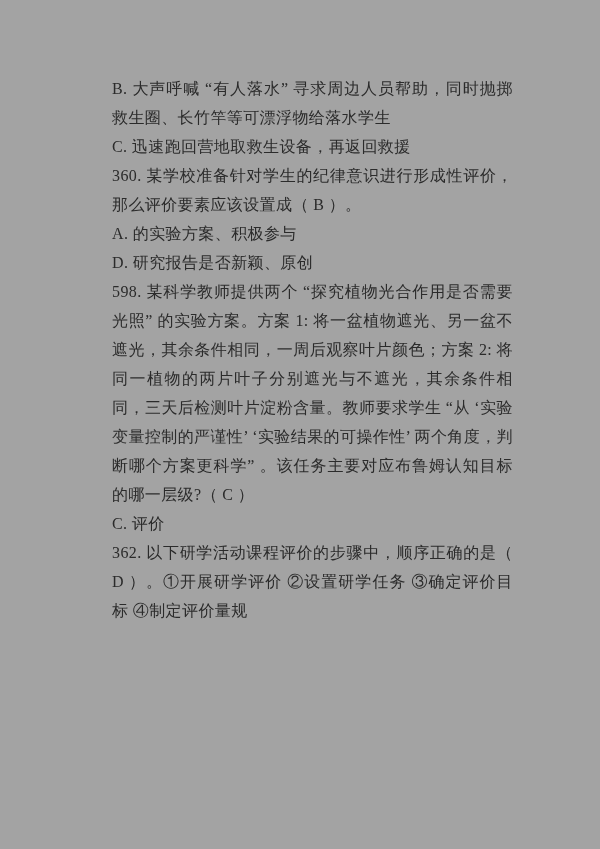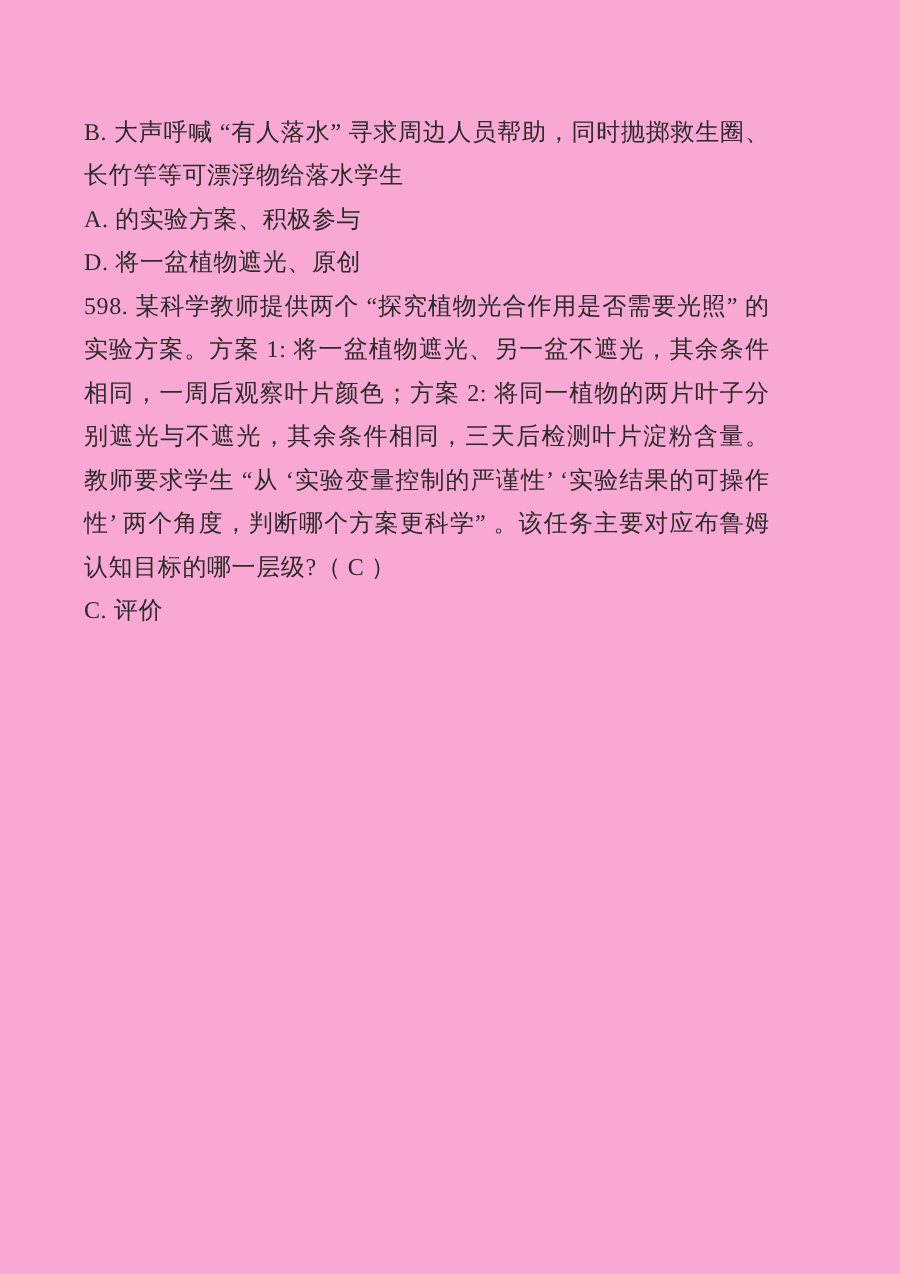--- a/index.html
+++ b/index.html
@@ -16,8 +16,8 @@
     box-sizing: border-box;
     width: 600px;
     height: 849px;
-    background: #f9a8d4;
-    padding: 74px 87px 0 56px;
+    background: #a3a3a3;
+    padding: 74px 87px 0 112px;
   }
   .para {
     font-family: "Liberation Serif", "DejaVu Serif", serif;

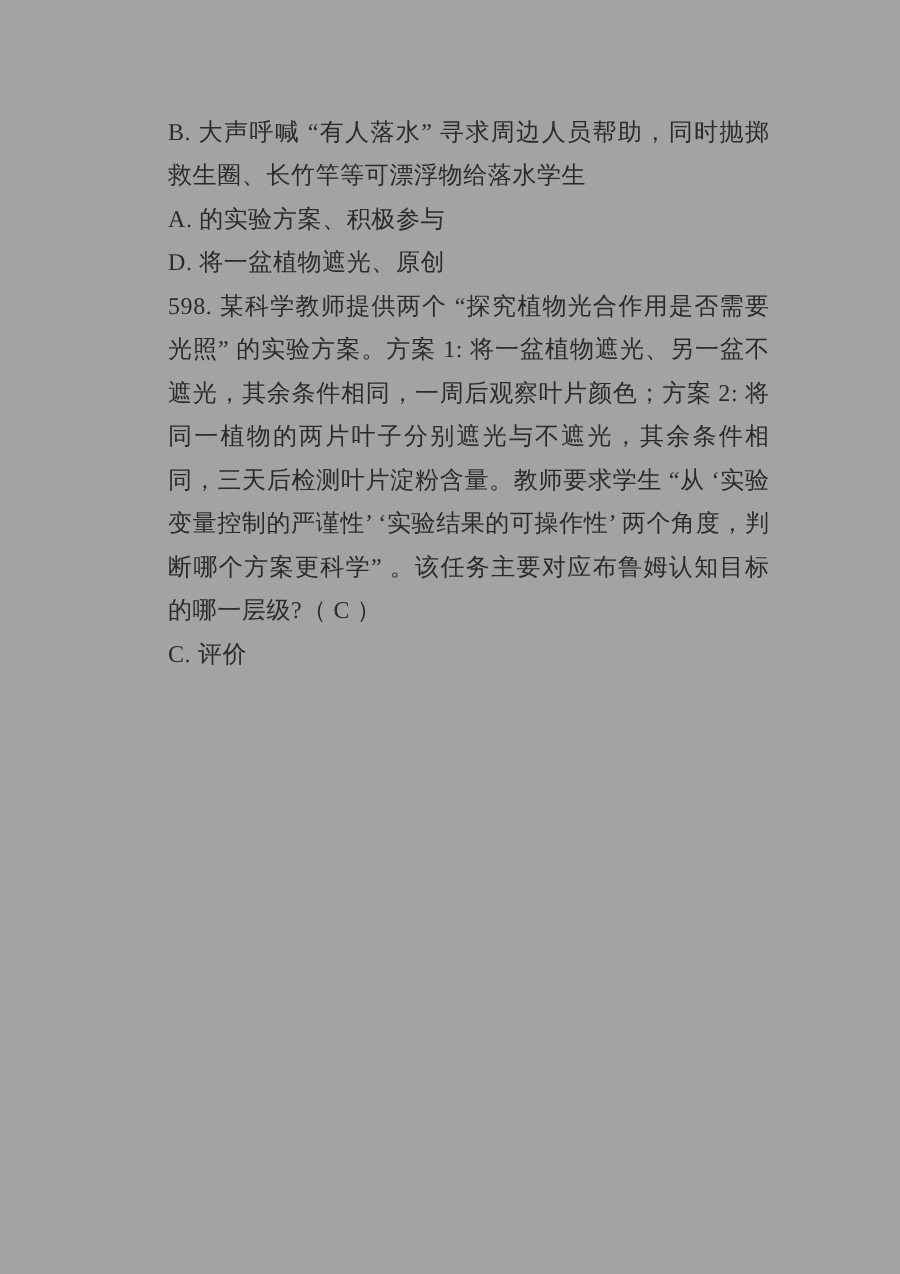--- a/index.html
+++ b/index.html
@@ -36,6 +36,7 @@
 
 <div class="page">
   <p class="para">B.  大声呼喊 “有人落水”  寻求周边人员帮助，同时抛掷救生圈、长竹竿等可漂浮物给落水学生</p>
+  <p class="para">C.  迅速跑回营地取救生设备，再返回救援</p>
   <p class="para">A.  的实验方案、积极参与</p>
   <p class="para">D.  将一盆植物遮光、原创</p>
   <p class="para">598. 某科学教师提供两个 “探究植物光合作用是否需要光照” 的实验方案。方案 1: 将一盆植物遮光、另一盆不遮光，其余条件相同，一周后观察叶片颜色；方案 2: 将同一植物的两片叶子分别遮光与不遮光，其余条件相同，三天后检测叶片淀粉含量。教师要求学生 “从 ‘实验变量控制的严谨性’ ‘实验结果的可操作性’ 两个角度，判断哪个方案更科学” 。该任务主要对应布鲁姆认知目标的哪一层级?（ C ）</p>

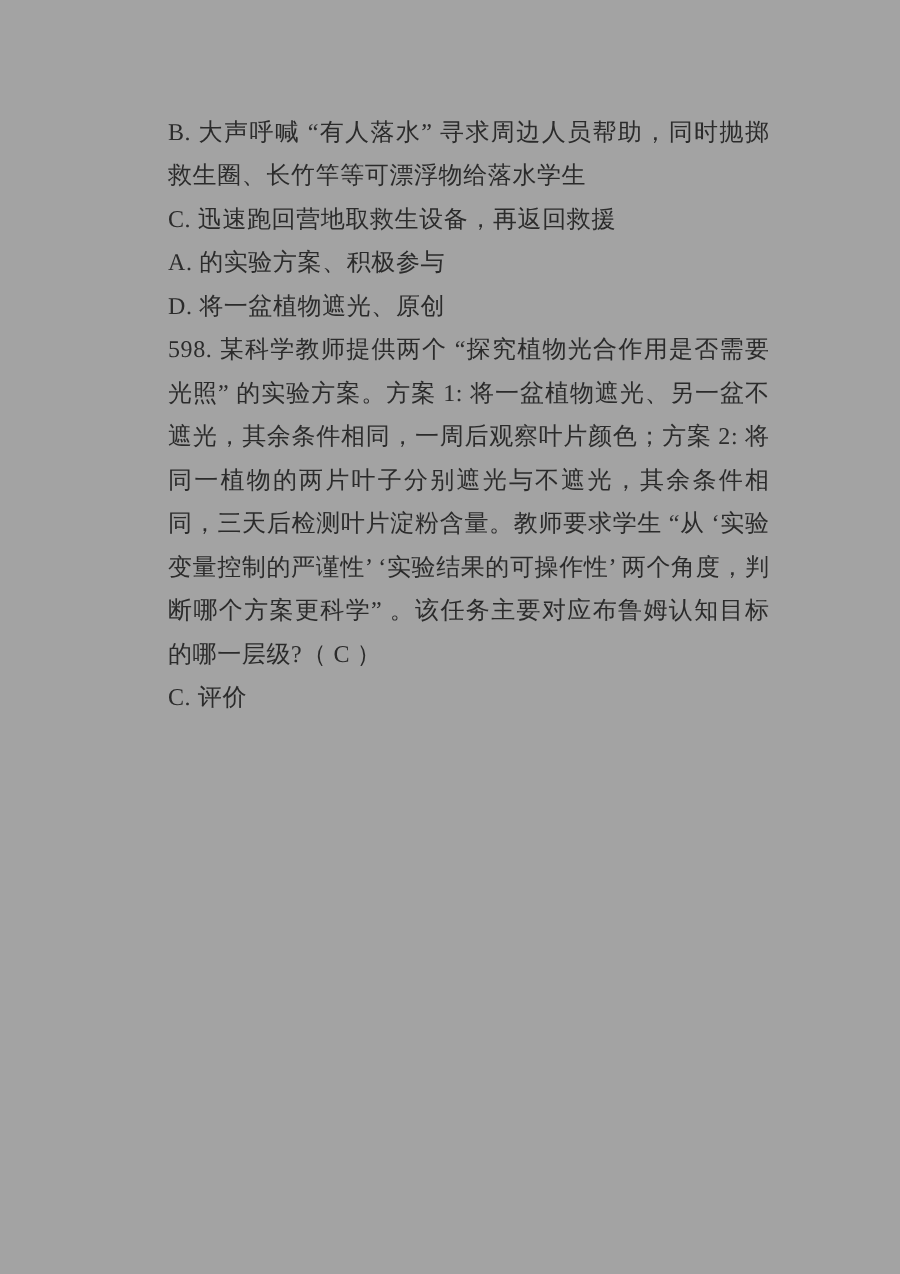--- a/index.html
+++ b/index.html
@@ -37,6 +37,7 @@
 <div class="page">
   <p class="para">B.  大声呼喊 “有人落水”  寻求周边人员帮助，同时抛掷救生圈、长竹竿等可漂浮物给落水学生</p>
   <p class="para">C.  迅速跑回营地取救生设备，再返回救援</p>
+  <p class="para">360. 某学校准备针对学生的纪律意识进行形成性评价，那么评价要素应该设置成（ B ）。</p>
   <p class="para">A.  的实验方案、积极参与</p>
   <p class="para">D.  将一盆植物遮光、原创</p>
   <p class="para">598. 某科学教师提供两个 “探究植物光合作用是否需要光照” 的实验方案。方案 1: 将一盆植物遮光、另一盆不遮光，其余条件相同，一周后观察叶片颜色；方案 2: 将同一植物的两片叶子分别遮光与不遮光，其余条件相同，三天后检测叶片淀粉含量。教师要求学生 “从 ‘实验变量控制的严谨性’ ‘实验结果的可操作性’ 两个角度，判断哪个方案更科学” 。该任务主要对应布鲁姆认知目标的哪一层级?（ C ）</p>

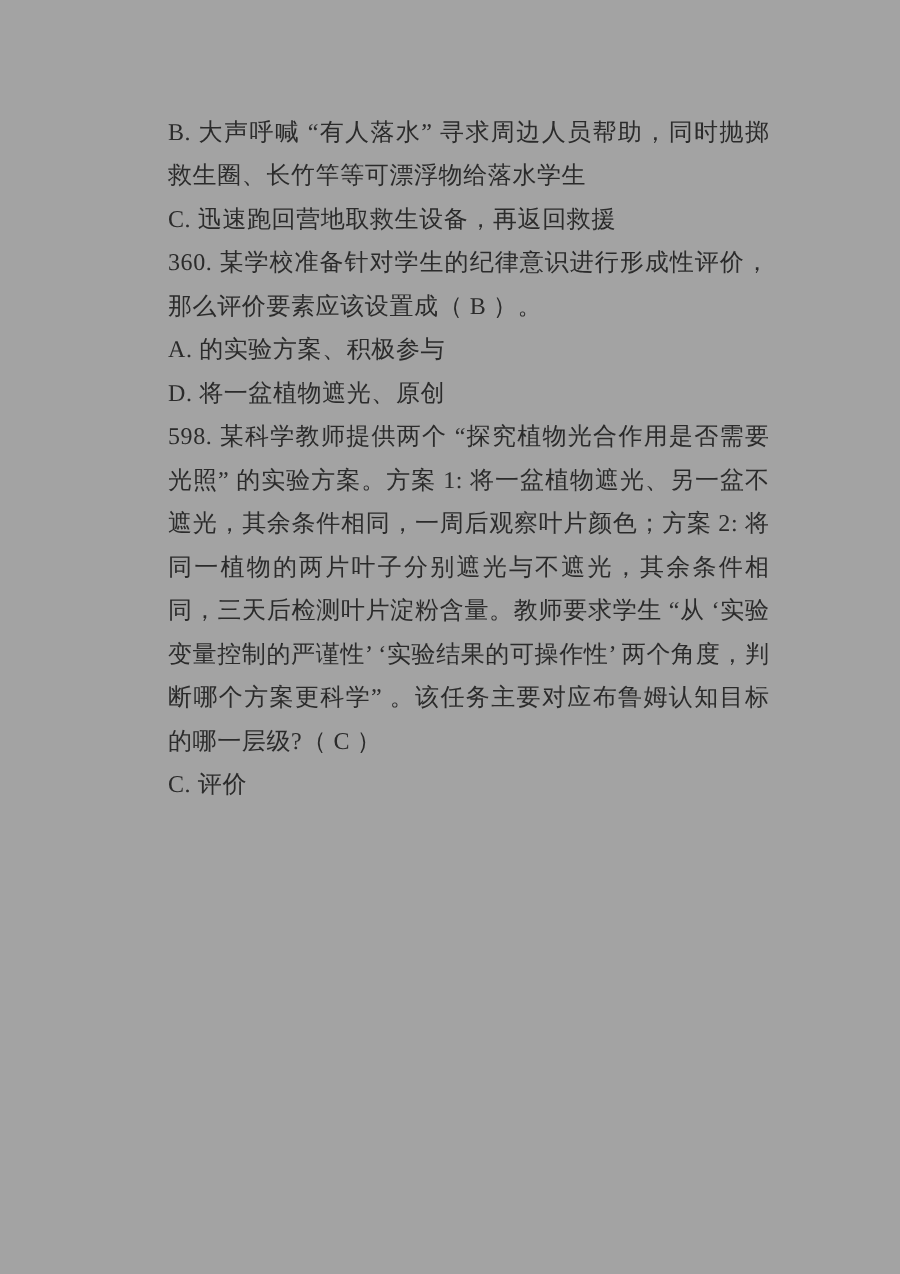--- a/index.html
+++ b/index.html
@@ -39,7 +39,7 @@
   <p class="para">C.  迅速跑回营地取救生设备，再返回救援</p>
   <p class="para">360. 某学校准备针对学生的纪律意识进行形成性评价，那么评价要素应该设置成（ B ）。</p>
   <p class="para">A.  的实验方案、积极参与</p>
-  <p class="para">D.  将一盆植物遮光、原创</p>
+  <p class="para">D.  研究报告是否新颖、原创</p>
   <p class="para">598. 某科学教师提供两个 “探究植物光合作用是否需要光照” 的实验方案。方案 1: 将一盆植物遮光、另一盆不遮光，其余条件相同，一周后观察叶片颜色；方案 2: 将同一植物的两片叶子分别遮光与不遮光，其余条件相同，三天后检测叶片淀粉含量。教师要求学生 “从 ‘实验变量控制的严谨性’ ‘实验结果的可操作性’ 两个角度，判断哪个方案更科学” 。该任务主要对应布鲁姆认知目标的哪一层级?（ C ）</p>
   <p class="para">C. 评价</p>
 </div>

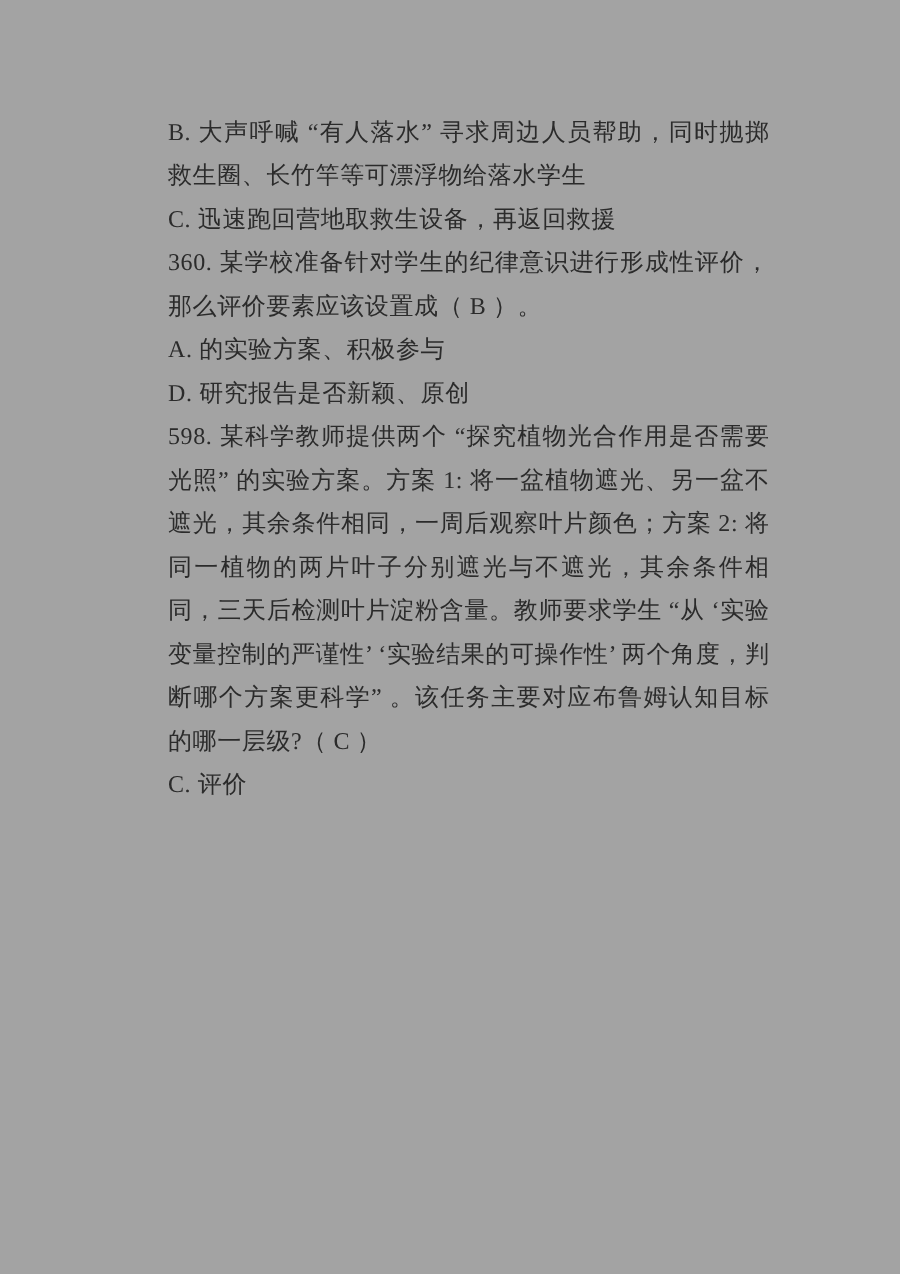--- a/index.html
+++ b/index.html
@@ -42,6 +42,7 @@
   <p class="para">D.  研究报告是否新颖、原创</p>
   <p class="para">598. 某科学教师提供两个 “探究植物光合作用是否需要光照” 的实验方案。方案 1: 将一盆植物遮光、另一盆不遮光，其余条件相同，一周后观察叶片颜色；方案 2: 将同一植物的两片叶子分别遮光与不遮光，其余条件相同，三天后检测叶片淀粉含量。教师要求学生 “从 ‘实验变量控制的严谨性’ ‘实验结果的可操作性’ 两个角度，判断哪个方案更科学” 。该任务主要对应布鲁姆认知目标的哪一层级?（ C ）</p>
   <p class="para">C. 评价</p>
+  <p class="para">362. 以下研学活动课程评价的步骤中，顺序正确的是（ D ）。①开展研学评价 ②设置研学任务 ③确定评价目标 ④制定评价量规</p>
 </div>
 
 </body></html>

